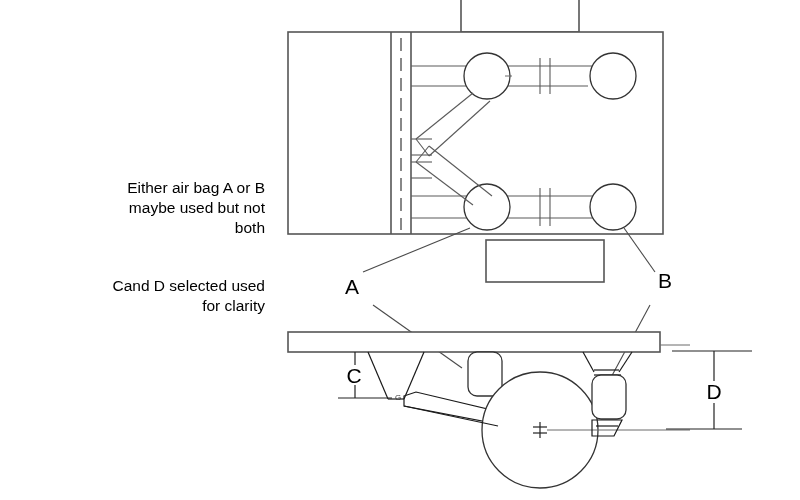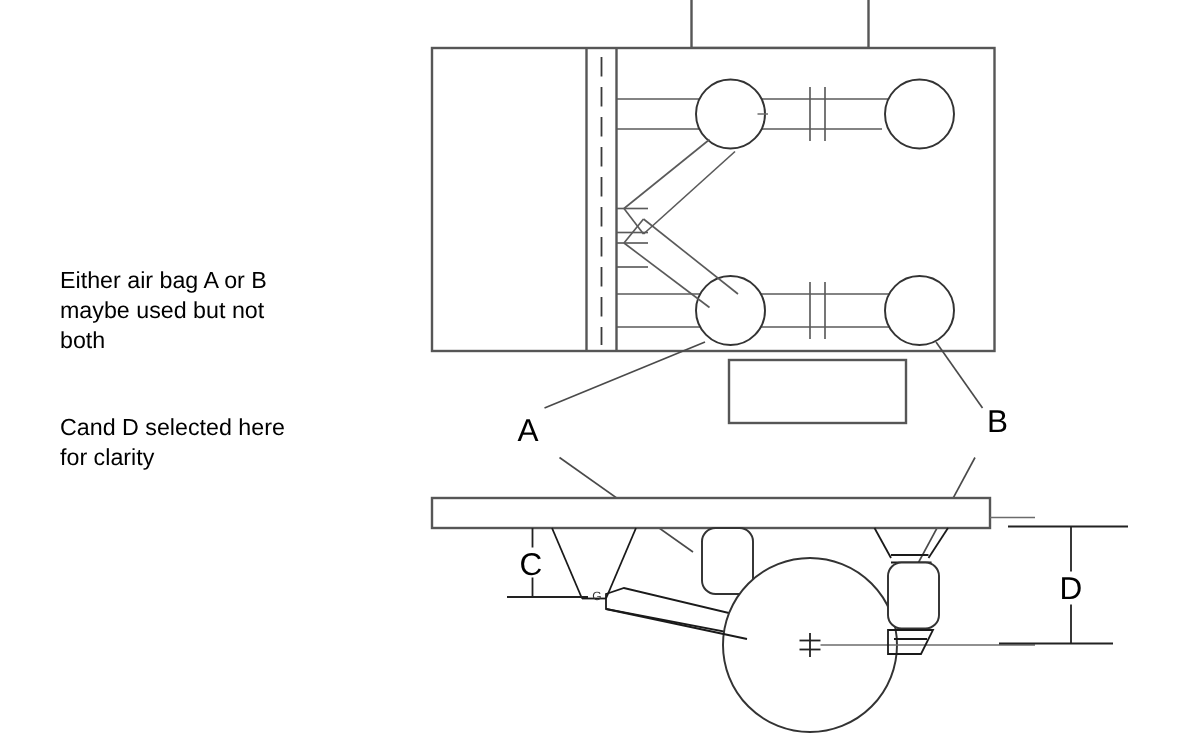--- a/index.html
+++ b/index.html
@@ -20,6 +20,7 @@
     width: 800px;
     height: 500px;
     background: #ffffff;
+    text-align: right;
   }
   svg#drawing-canvas {
     position: absolute;

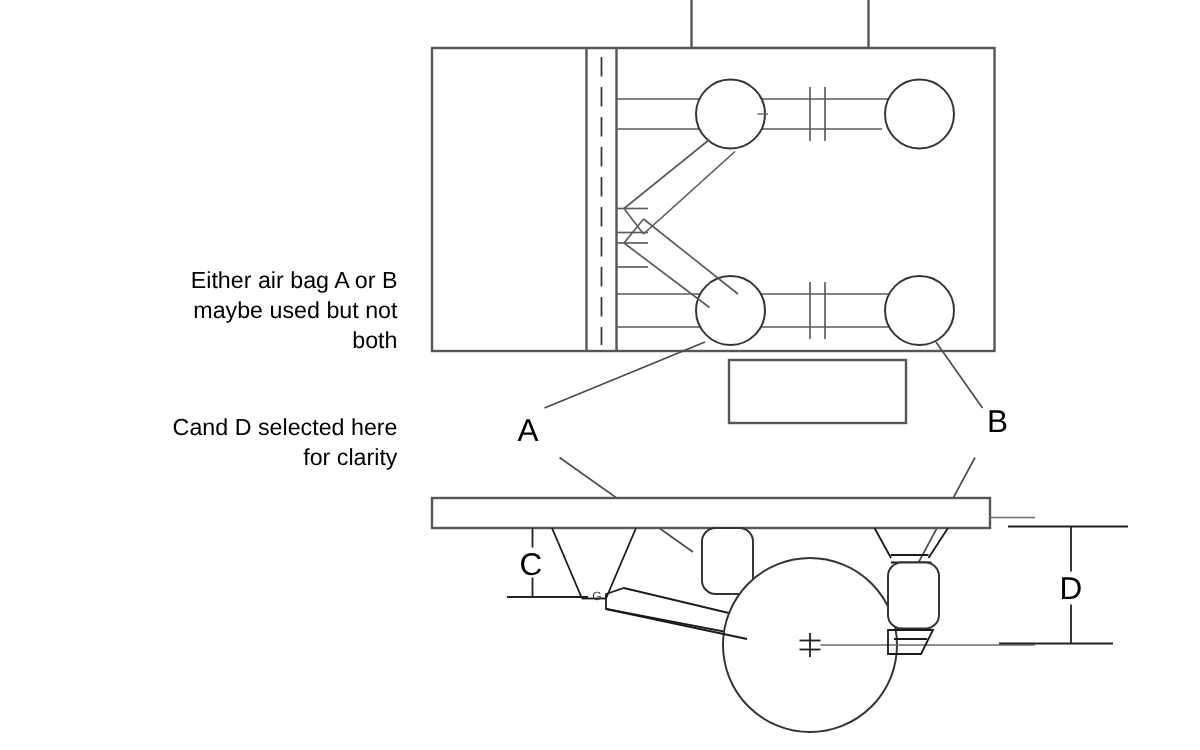--- a/index.html
+++ b/index.html
@@ -110,7 +110,7 @@
     <p class="note-para">Either air bag A or B
 maybe used but not
 both</p>
-    <p class="note-para">Cand D selected here
+    <p class="note-para">Cand D selected used
 for clarity</p>
   </div>
 

